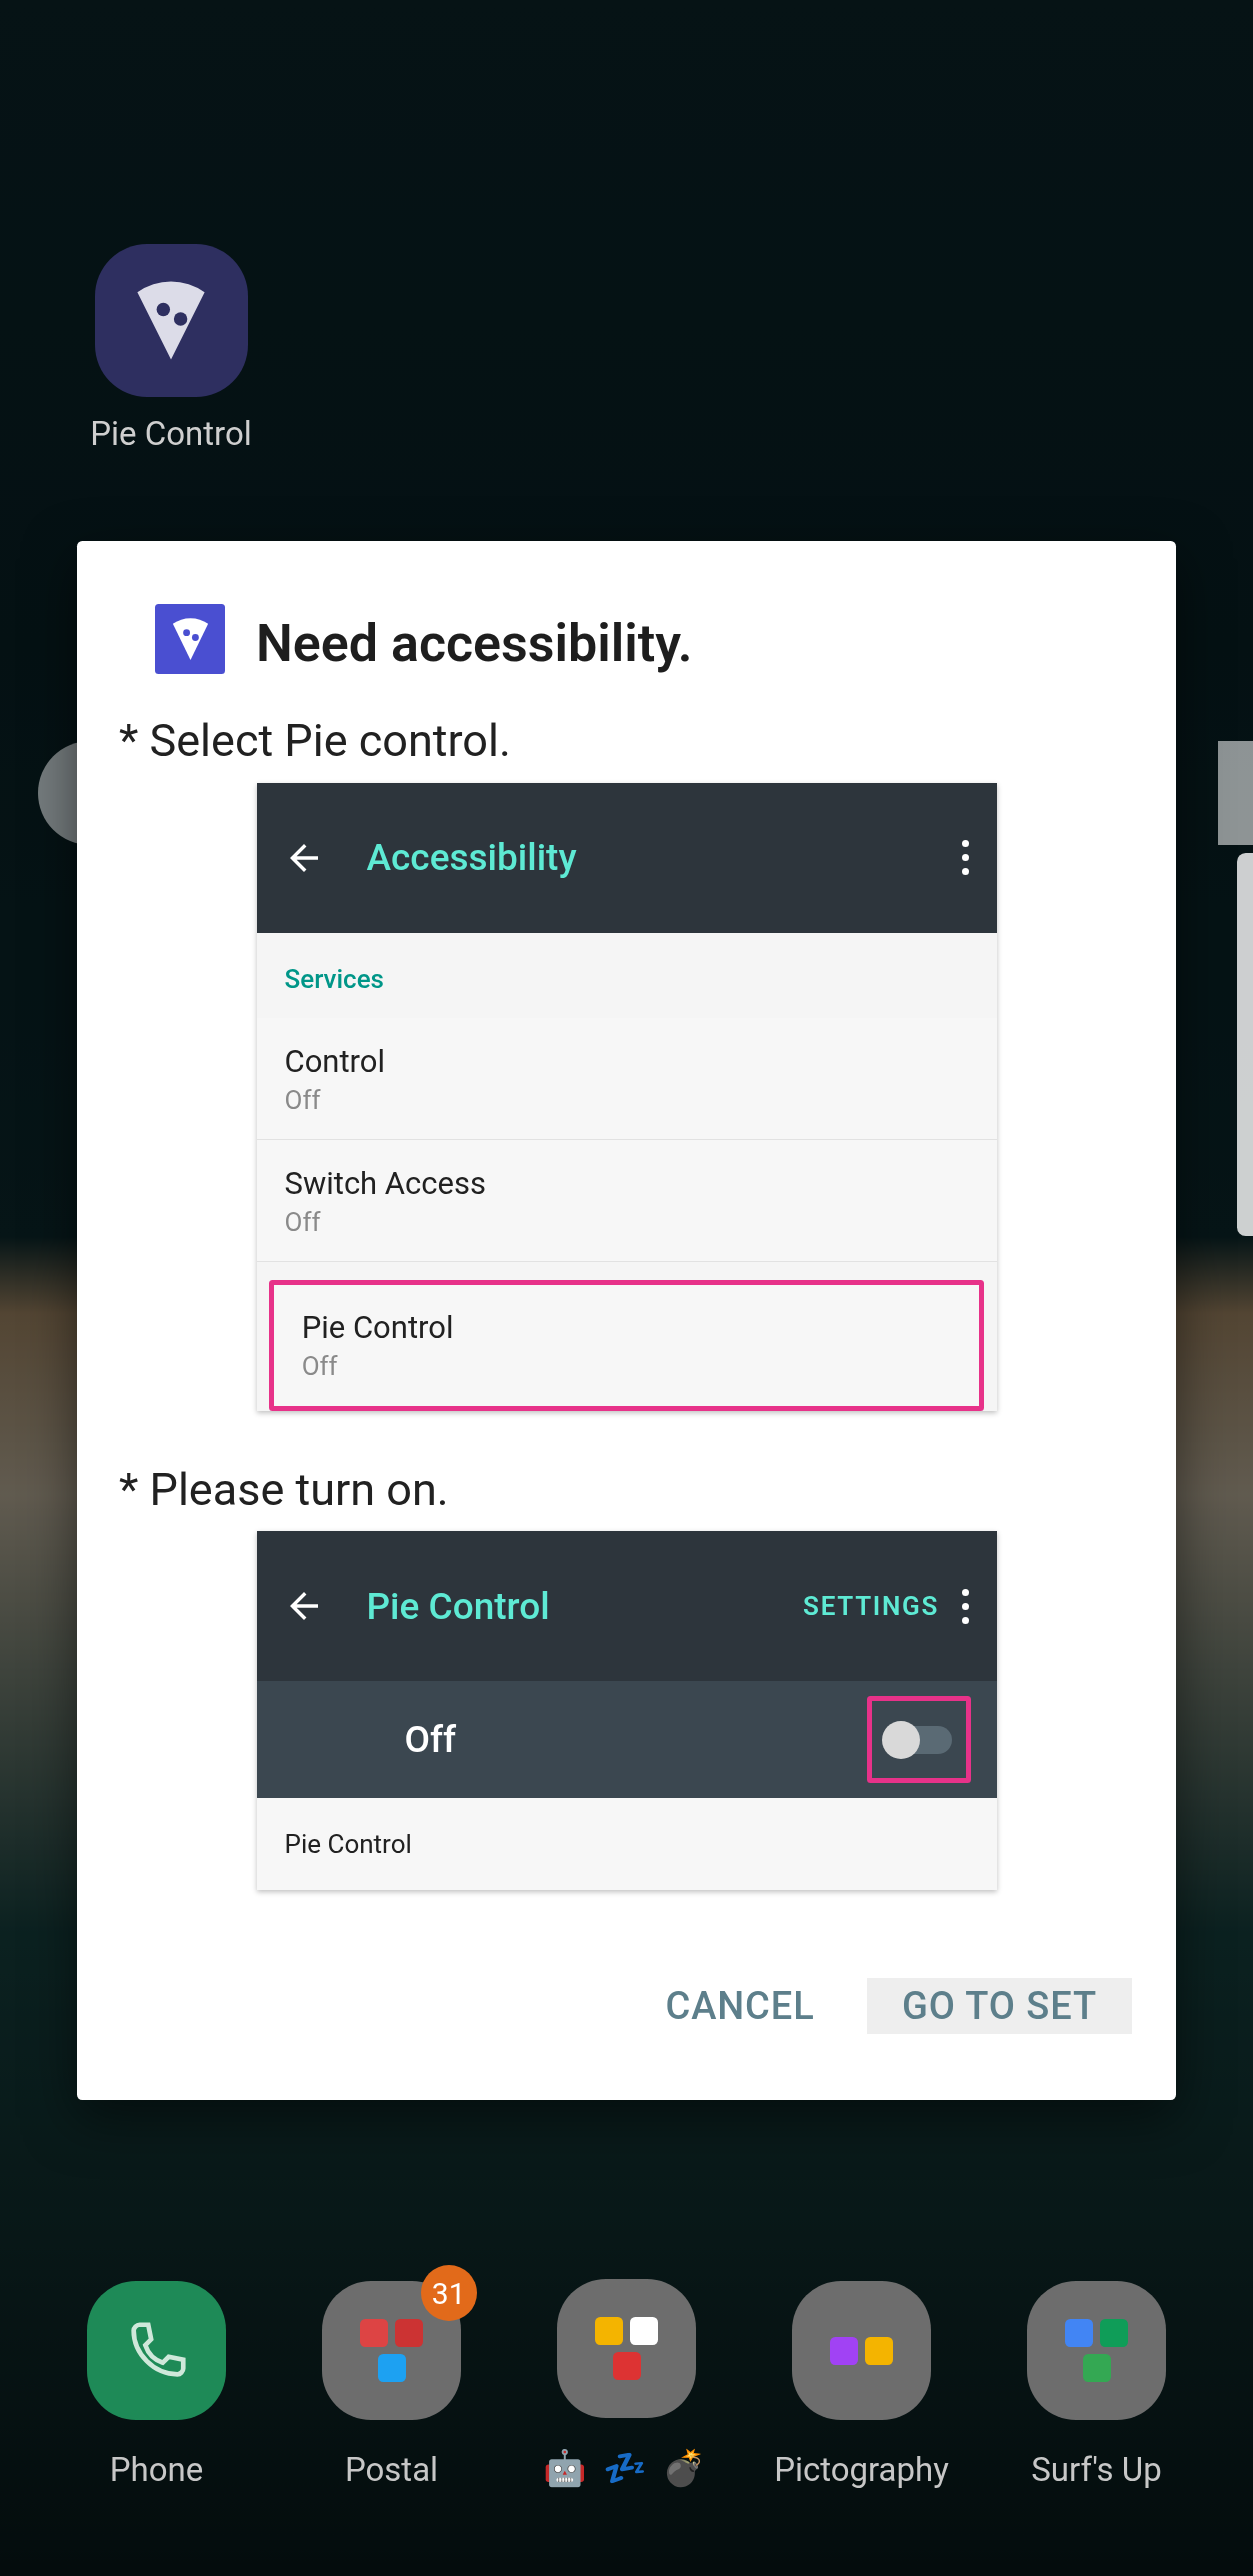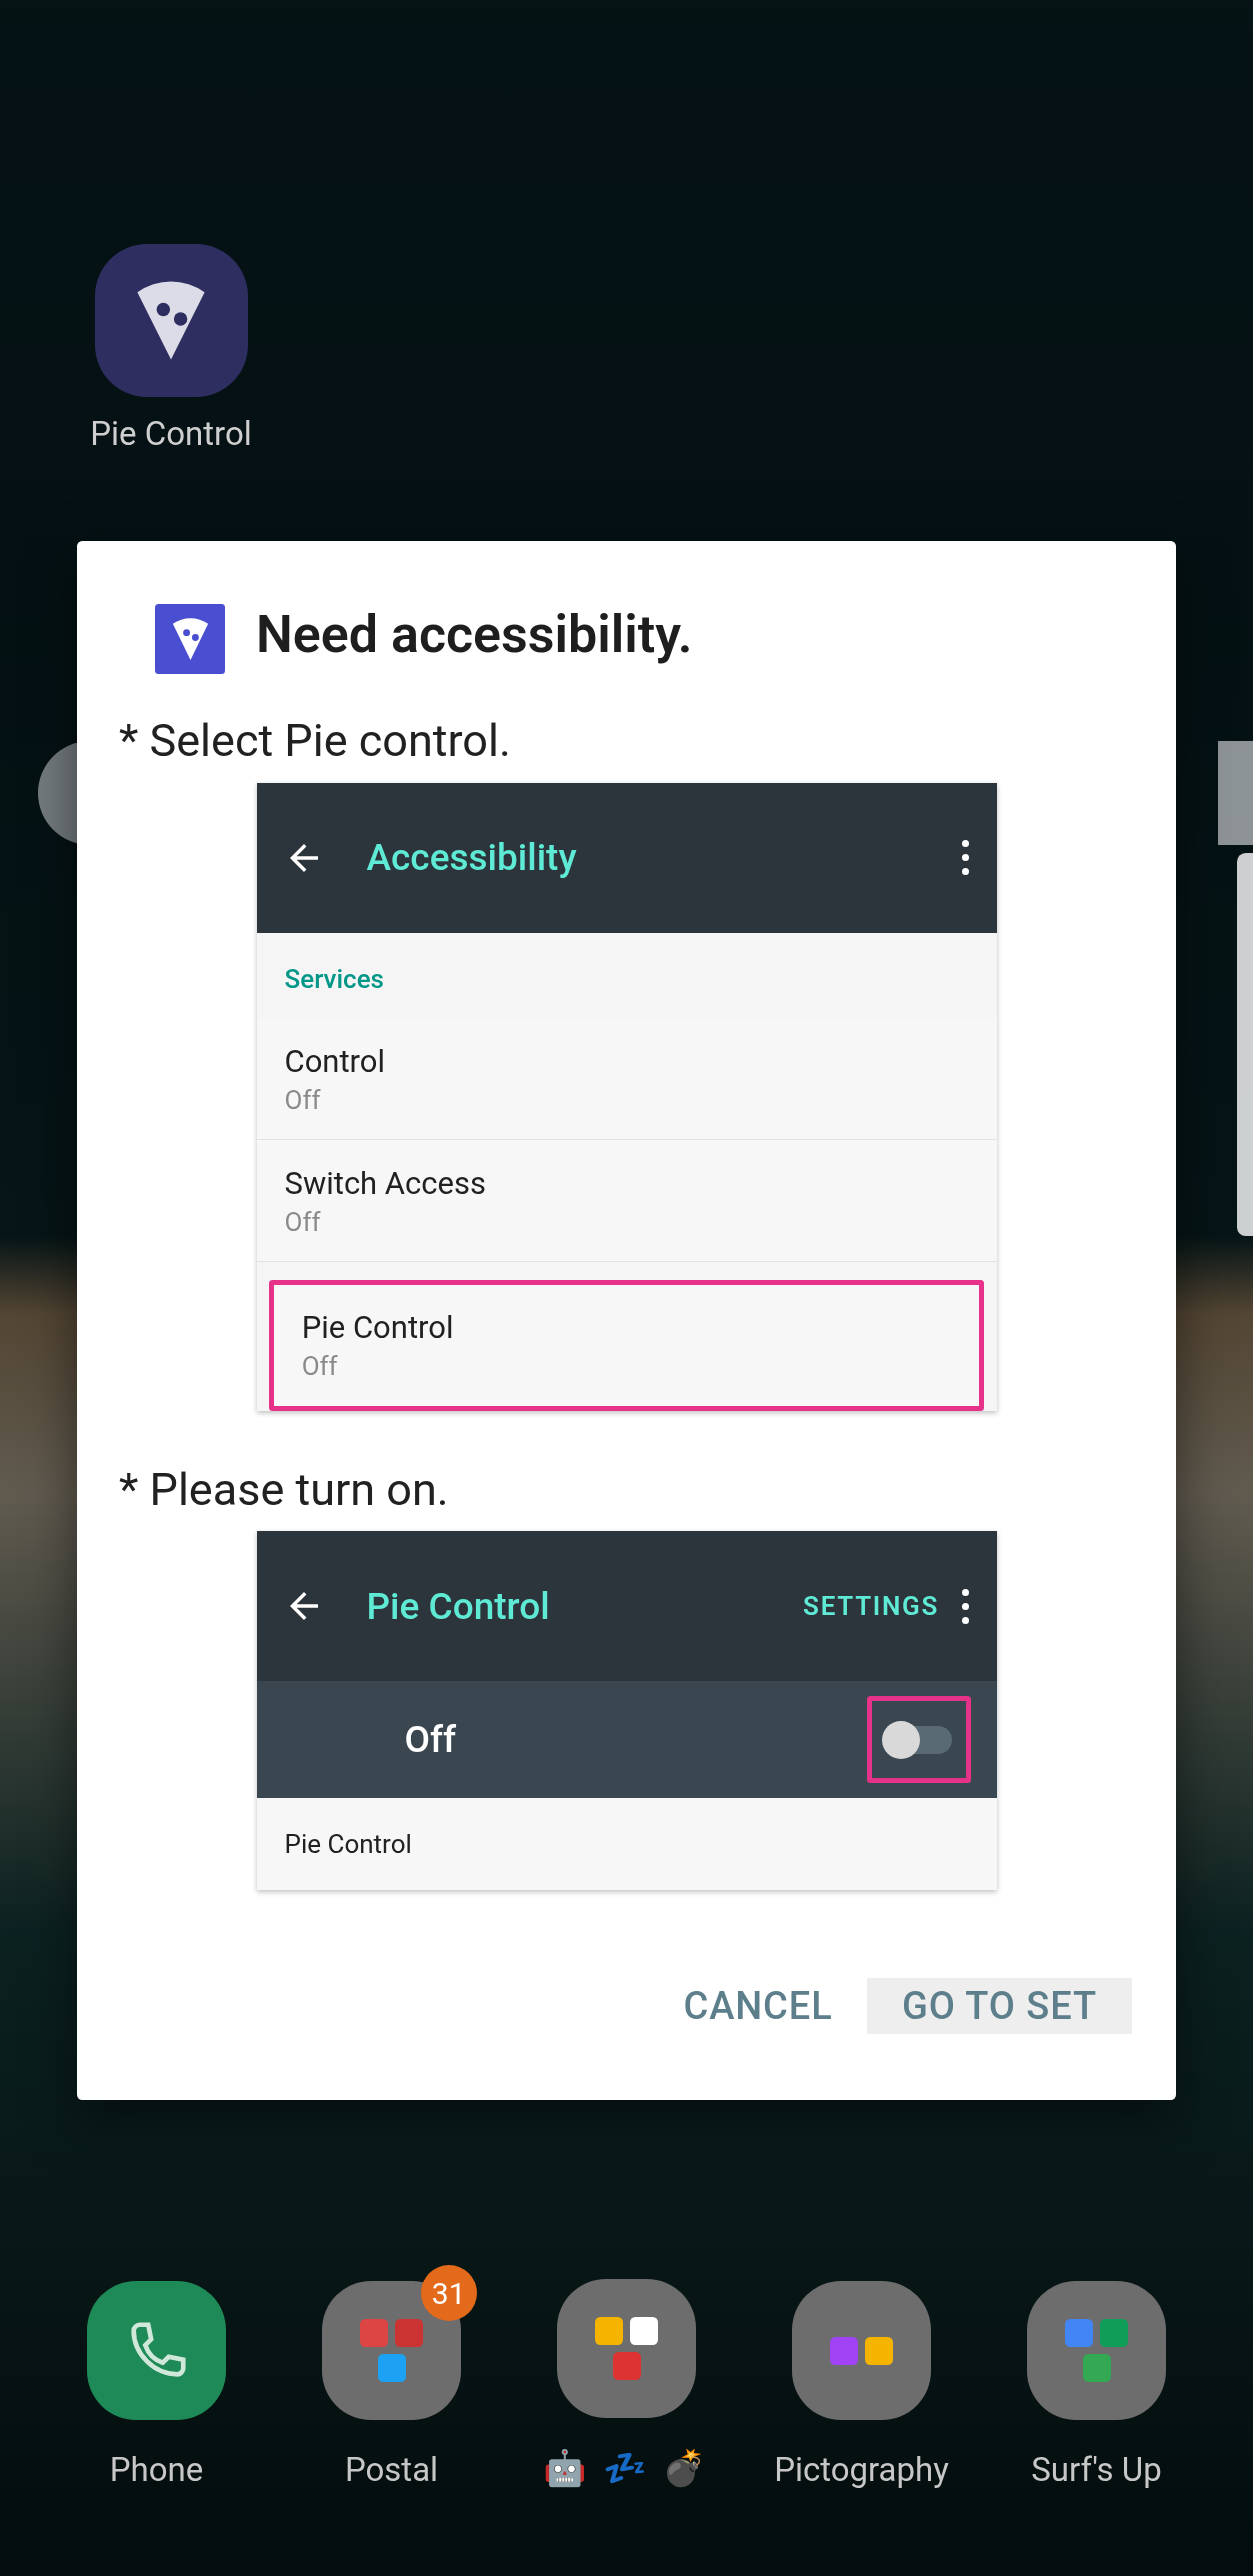--- a/index.html
+++ b/index.html
@@ -108,7 +108,7 @@
   padding-bottom: 42px;
 }
 .dlg-header {
-  display: flex; align-items: flex-start; gap: 31px;
+  display: flex; align-items: flex-end; gap: 31px;
   padding: 63px 78px 35px 78px;
 }
 .dlg-header .badge-icon {

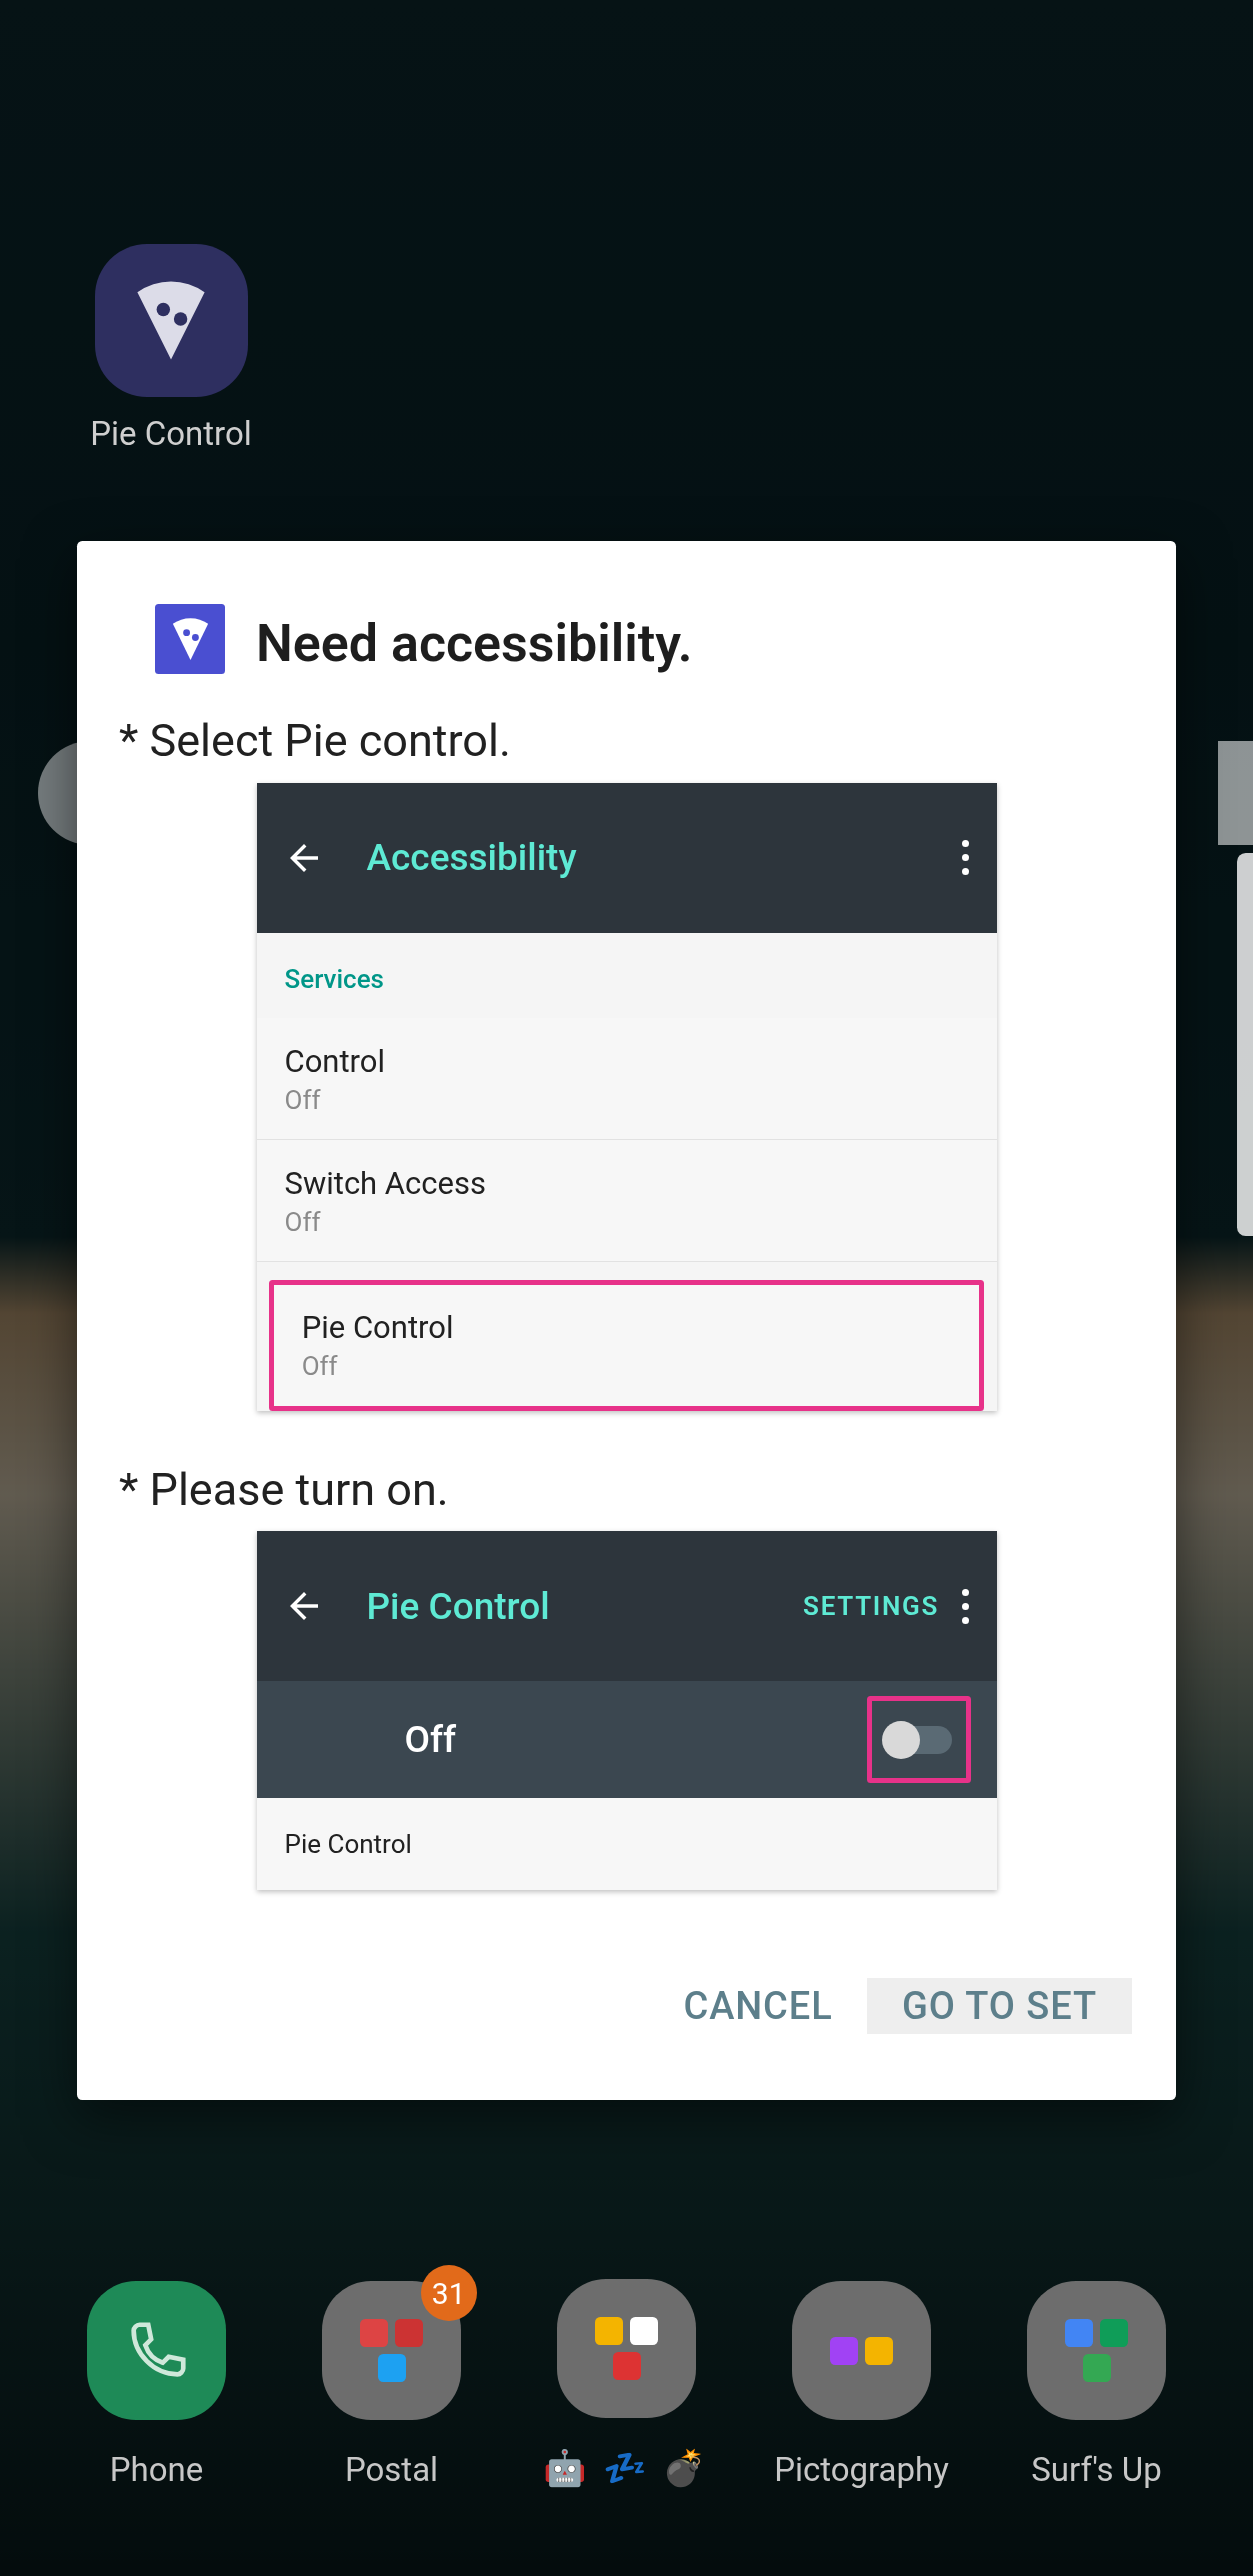--- a/index.html
+++ b/index.html
@@ -197,7 +197,7 @@
 
 .dlg-actions {
   display: flex; justify-content: flex-end; align-items: center;
-  gap: 17px;
+  gap: 35px;
   padding: 73px 44px 8.7px 44px;
   margin-left: 30px;
 }

